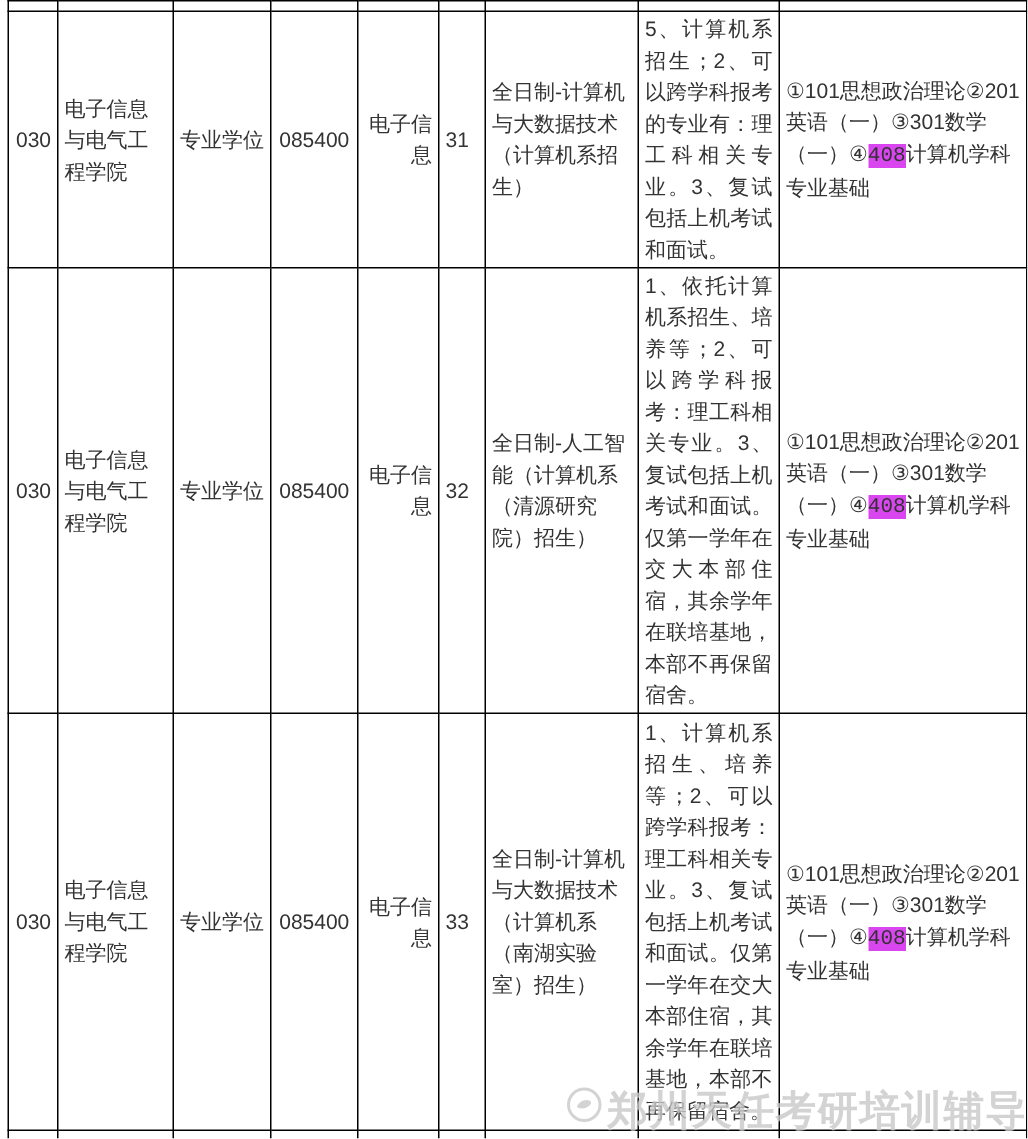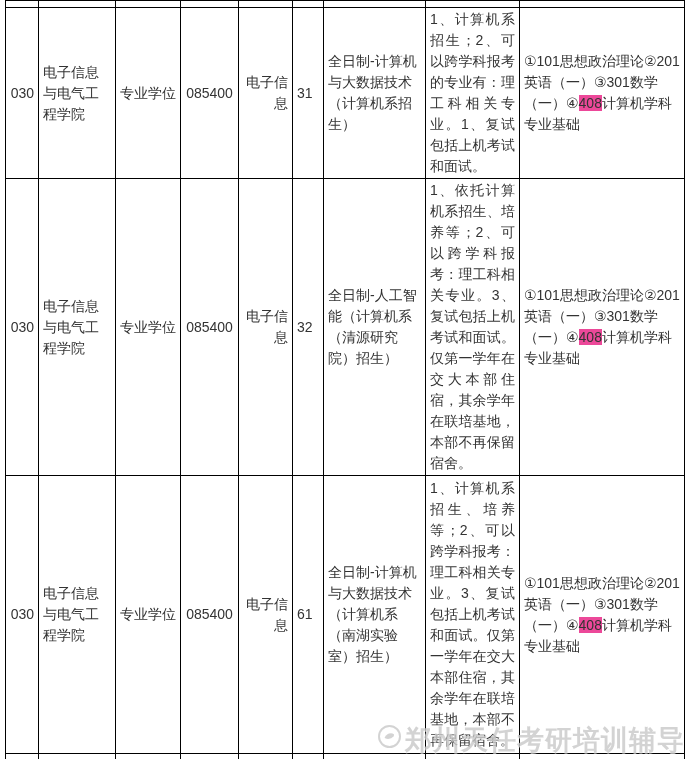--- a/index.html
+++ b/index.html
@@ -79,7 +79,7 @@
       <td class="c-major">电子信息</td>
       <td class="c-quota">31</td>
       <td class="c-program">全日制-计算机与大数据技术（计算机系招生）</td>
-      <td class="c-remarks">1、计算机系招生；2、可以跨学科报考的专业有：理工科相关专业。1、复试包括上机考试和面试。</td>
+      <td class="c-remarks">5、计算机系招生；2、可以跨学科报考的专业有：理工科相关专业。3、复试包括上机考试和面试。</td>
       <td class="c-subjects"><span>①101思想政治理论②201英语（一）③301数学（一）④</span><span class="hl">408</span><span>计算机学科专业基础</span></td>
     </tr>
 

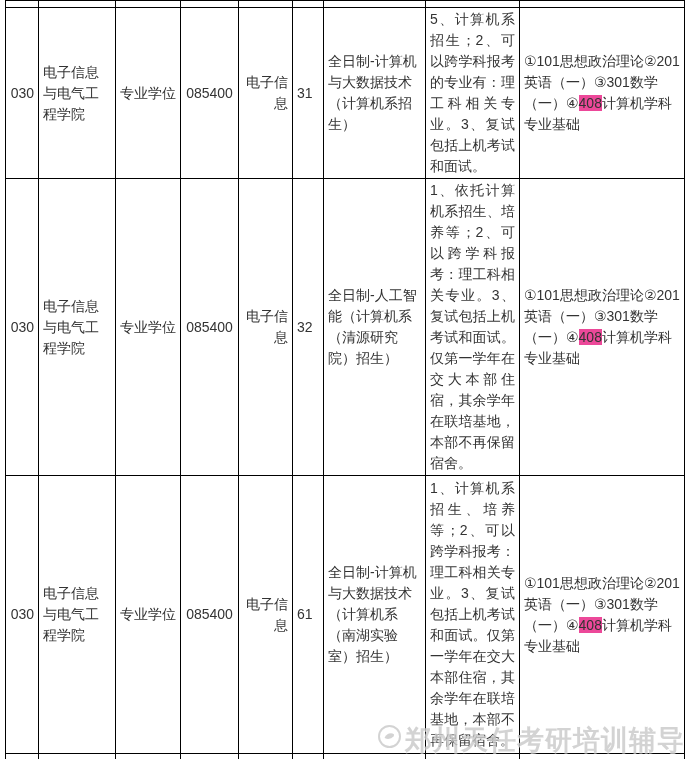--- a/index.html
+++ b/index.html
@@ -30,7 +30,7 @@
   .c-program{text-align:left;padding:1px 6px;}
   .c-remarks{text-align:justify;vertical-align:top;padding:2px 5px;}
   .c-subjects{text-align:left;vertical-align:top;padding:2px 4px 2px 5px;}
-  .hl{background:#ec4899;}
+  .hl{background:#d946ef;font-family:Liberation Mono, monospace;}
   .watermark{
     position:absolute;right:0;bottom:1px;
     display:flex;align-items:center;gap:3px;

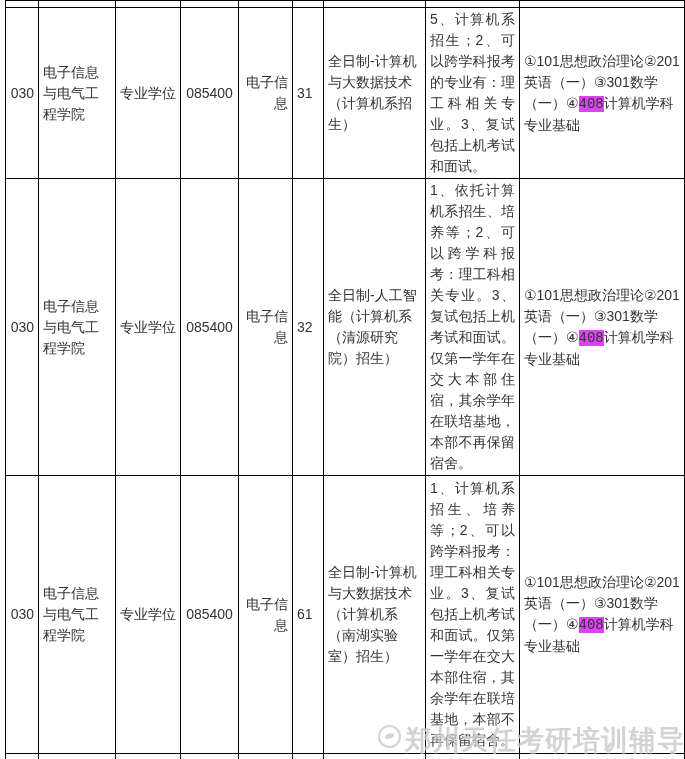--- a/index.html
+++ b/index.html
@@ -101,7 +101,7 @@
       <td class="c-degree">专业学位</td>
       <td class="c-code">085400</td>
       <td class="c-major">电子信息</td>
-      <td class="c-quota">61</td>
+      <td class="c-quota">33</td>
       <td class="c-program">全日制-计算机与大数据技术（计算机系（南湖实验室）招生）</td>
       <td class="c-remarks">1、计算机系招生、培养等；2、可以跨学科报考：理工科相关专业。3、复试包括上机考试和面试。仅第一学年在交大本部住宿，其余学年在联培基地，本部不再保留宿舍。</td>
       <td class="c-subjects"><span>①101思想政治理论②201英语（一）③301数学（一）④</span><span class="hl">408</span><span>计算机学科专业基础</span></td>

